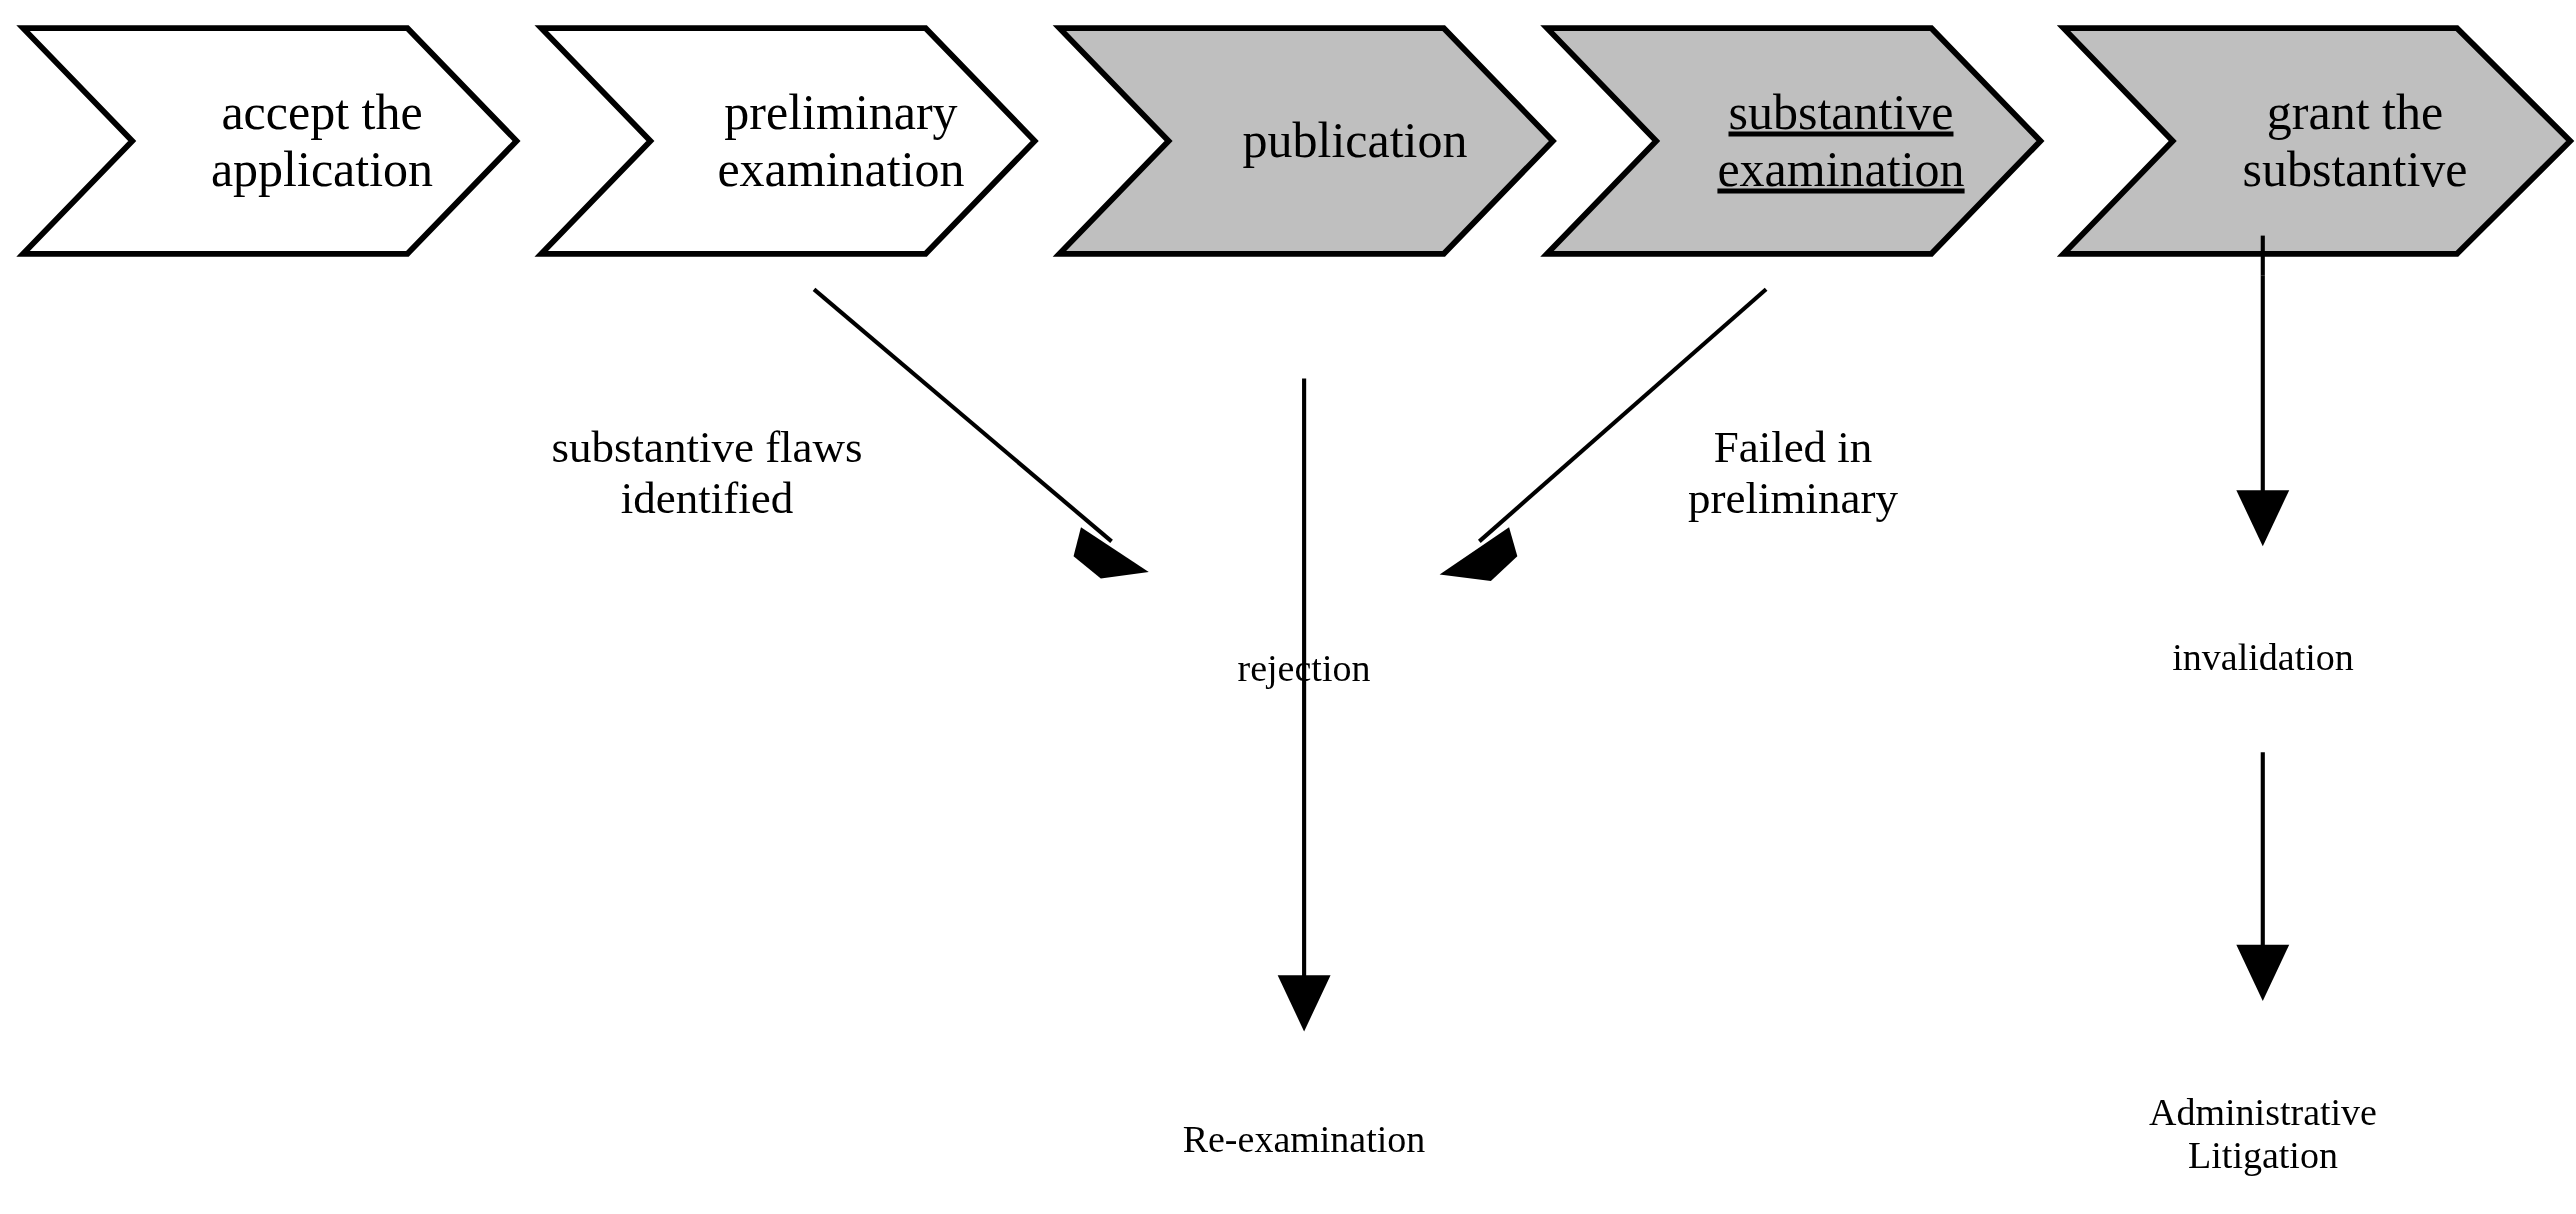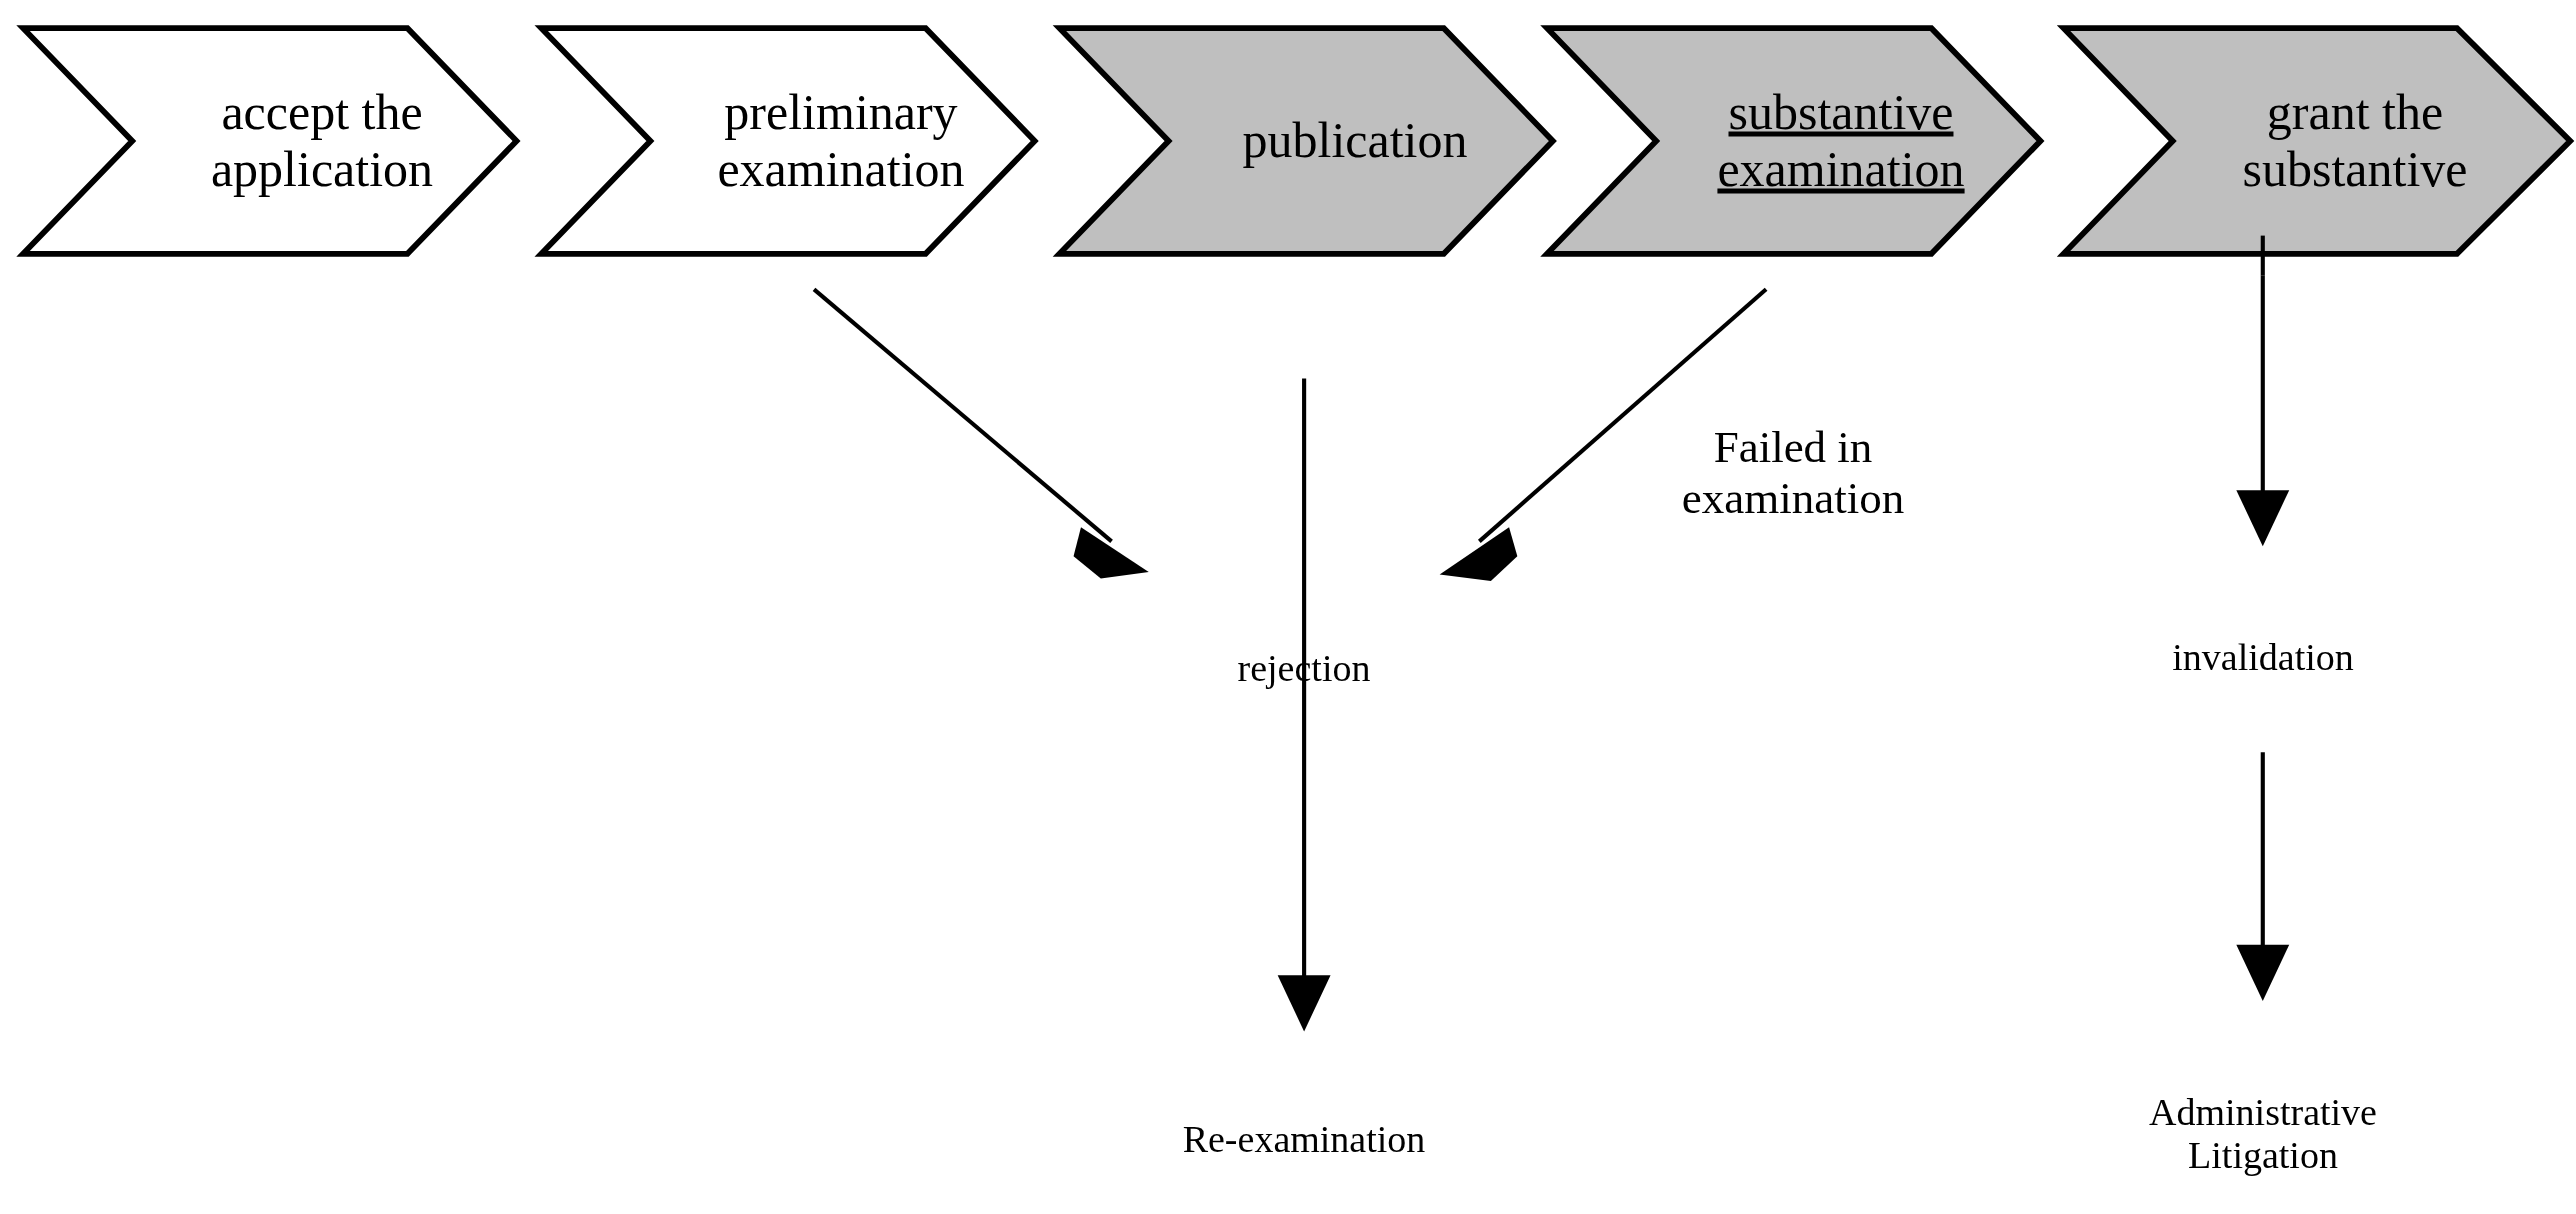--- a/index.html
+++ b/index.html
@@ -124,6 +124,8 @@
   <div class="txt chev-label" style="left:2355px; top:140px;">grant the
 substantive</div>
 
+  <div class="txt edge-label" style="left:707px; top:473px;">substantive flaws
+identified</div>
 
   <div class="txt edge-label" style="left:1793px; top:473px;">Failed in
 examination</div>

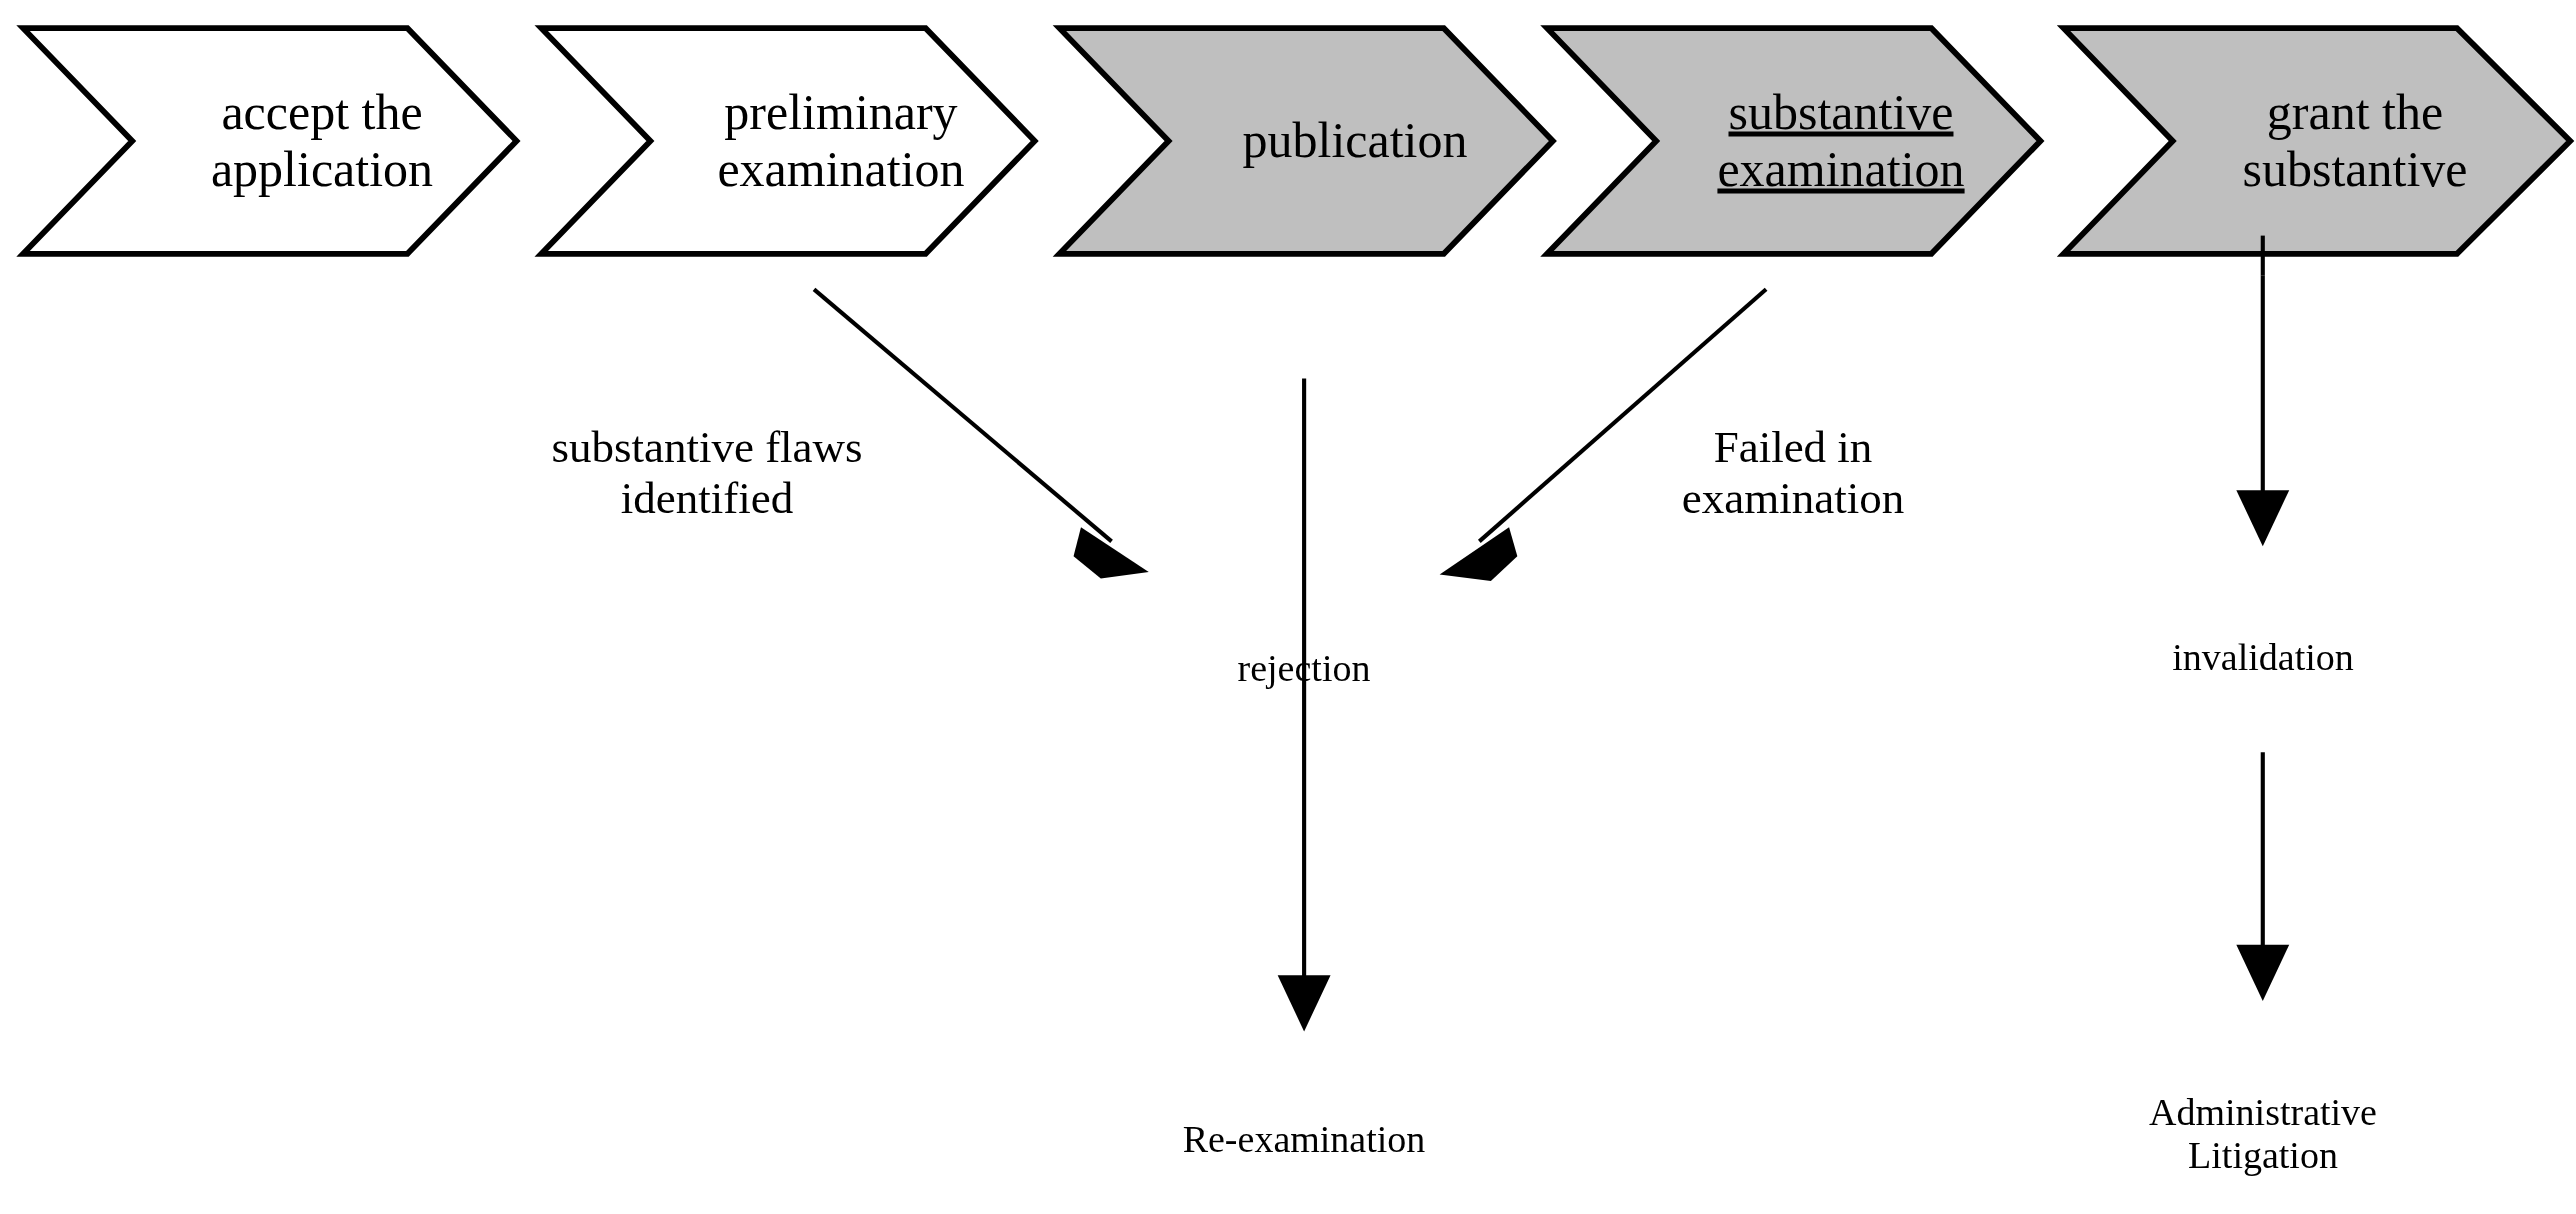--- a/index.html
+++ b/index.html
@@ -128,7 +128,7 @@
 identified</div>
 
   <div class="txt edge-label" style="left:1793px; top:473px;">Failed in
-examination</div>
+preliminary</div>
 
   <div class="txt node-label" style="left:1304px; top:668px;">rejection</div>
 

